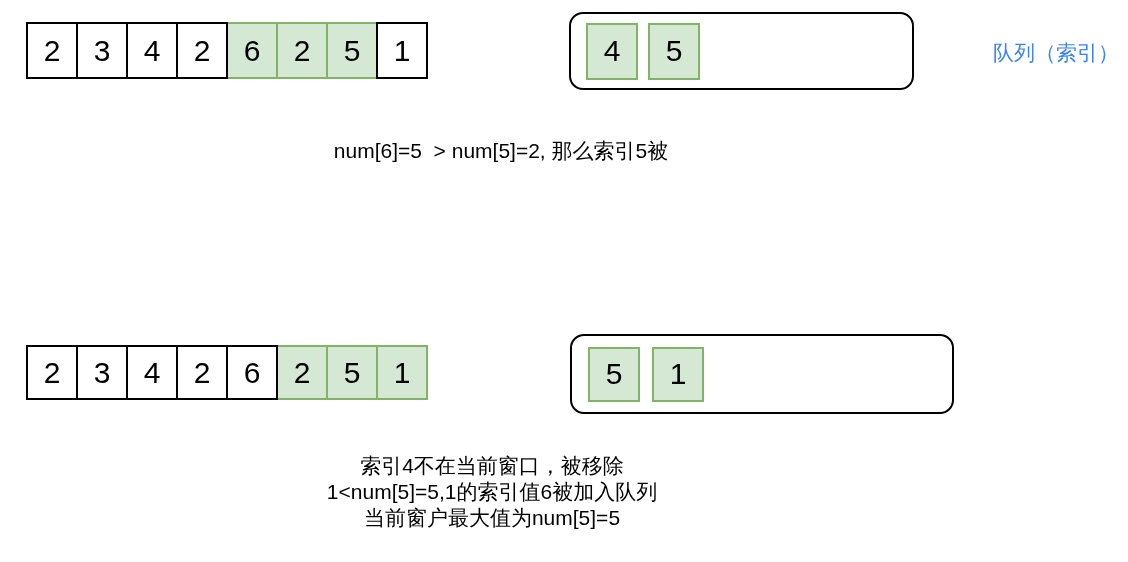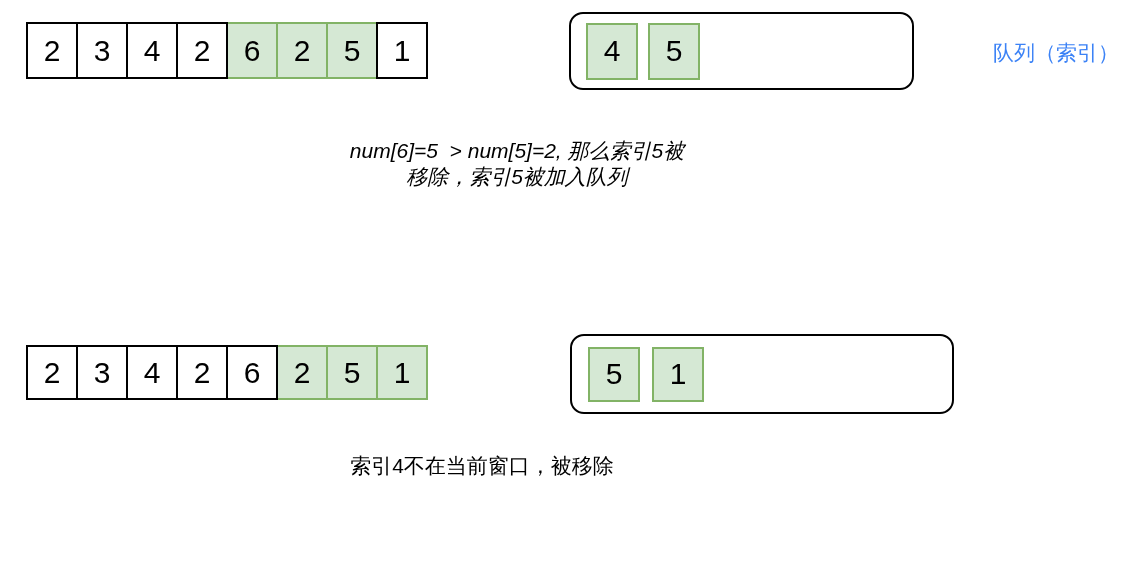--- a/index.html
+++ b/index.html
@@ -73,7 +73,7 @@
     color: #000000;
   }
   .caption div { white-space: pre; }
-  .caption1 { left: 291px; top: 138px; width: 452px; font-style: italic; }
+  .caption1 { left: 275px; top: 138px; width: 452px; }
   .caption2 { left: 256px; top: 453px; width: 452px; }
 </style>
 </head>

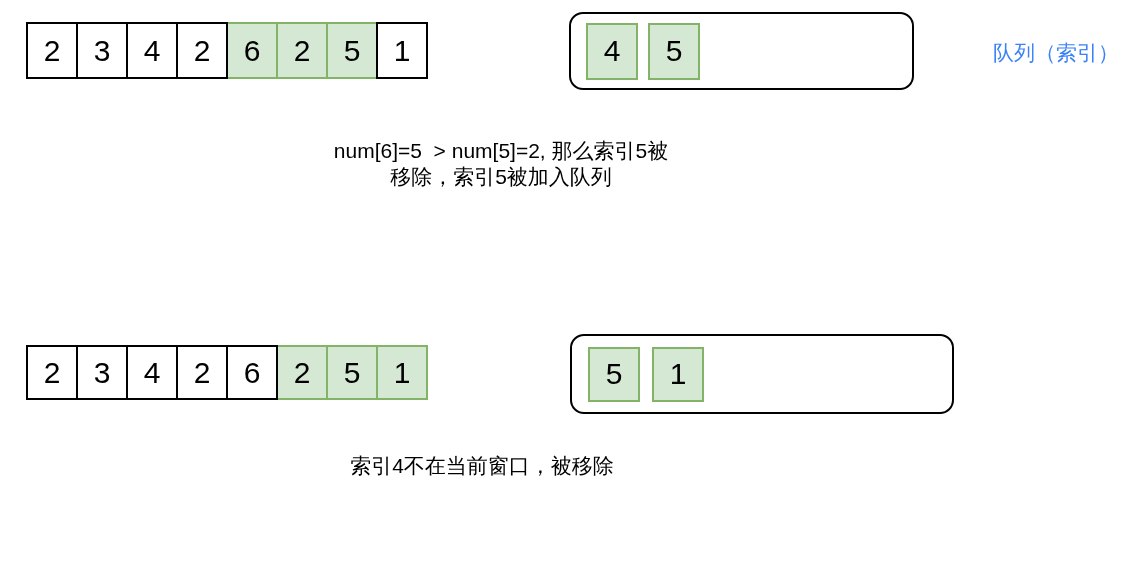--- a/index.html
+++ b/index.html
@@ -101,7 +101,6 @@
     <div class="queue-label">队列（索引）</div>
     <div class="caption caption1">
         <div>num[6]=5  &gt; num[5]=2, 那么索引5被</div>
-        <div>移除，索引5被加入队列</div>
       </div>
   </div>
 

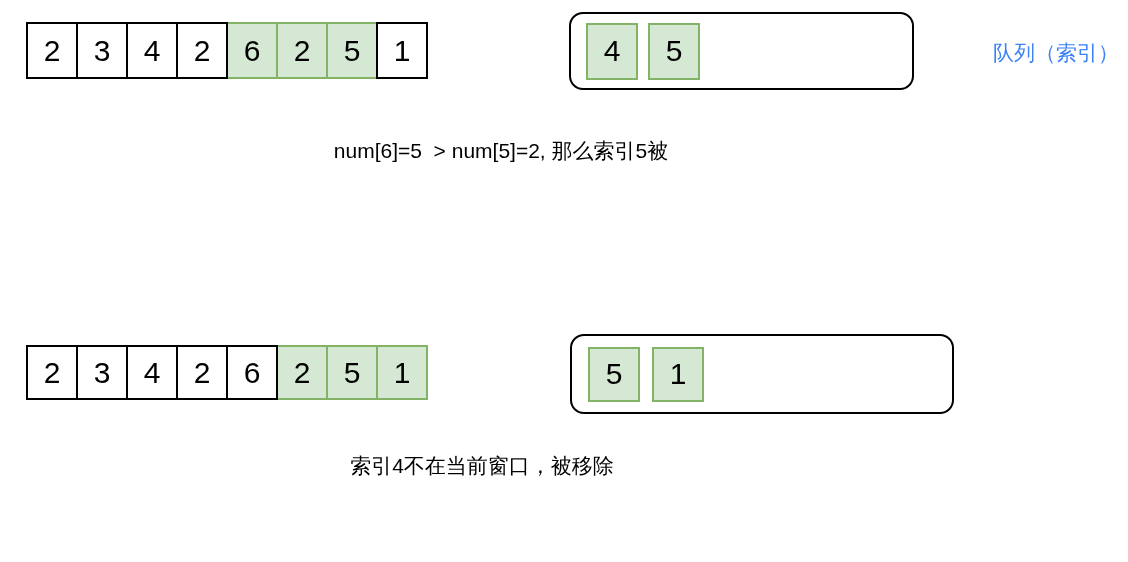--- a/index.html
+++ b/index.html
@@ -74,7 +74,7 @@
   }
   .caption div { white-space: pre; }
   .caption1 { left: 275px; top: 138px; width: 452px; }
-  .caption2 { left: 256px; top: 453px; width: 452px; }
+  .caption2 { left: 266px; top: 453px; width: 452px; }
 </style>
 </head>
 <body>

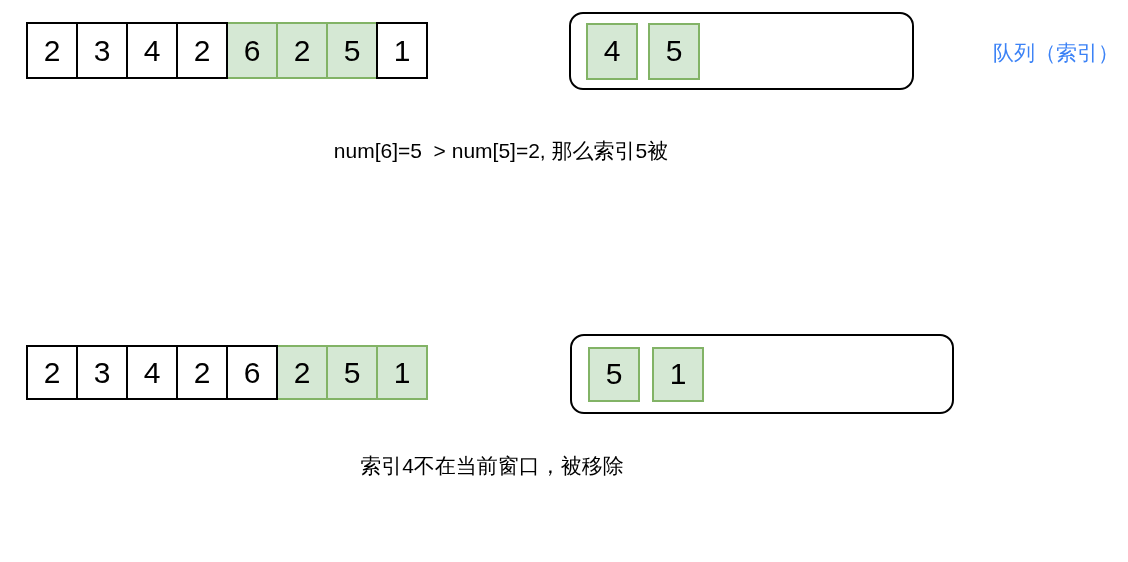--- a/index.html
+++ b/index.html
@@ -123,6 +123,7 @@
     </div>
     <div class="caption caption2">
         <div>索引4不在当前窗口，被移除</div>
+        <div>1&lt;num[5]=5,1的索引值6被加入队列</div>
       </div>
   </div>
 

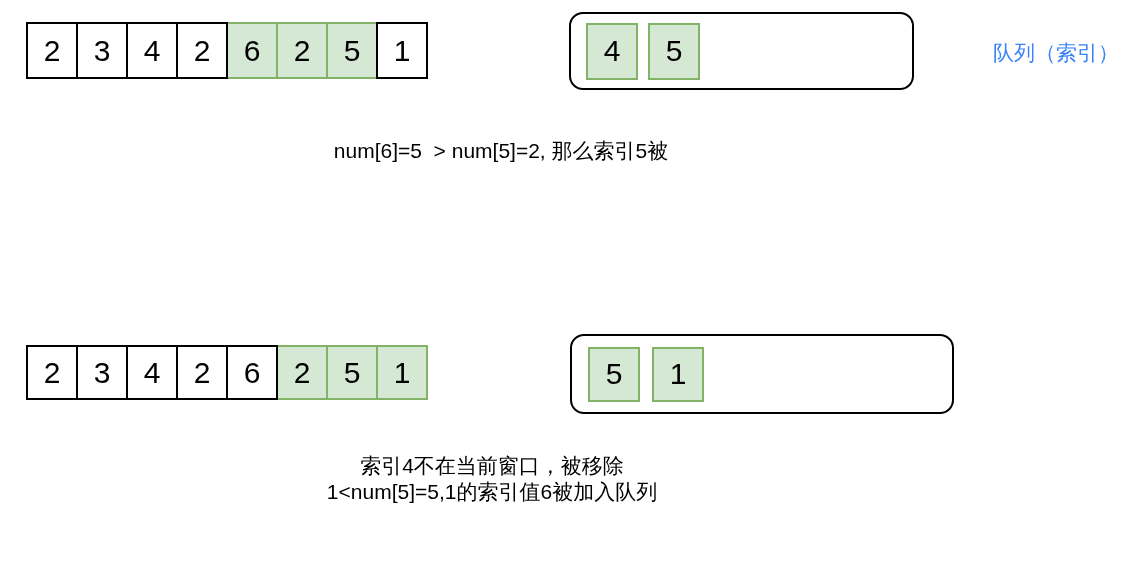--- a/index.html
+++ b/index.html
@@ -124,6 +124,7 @@
     <div class="caption caption2">
         <div>索引4不在当前窗口，被移除</div>
         <div>1&lt;num[5]=5,1的索引值6被加入队列</div>
+        <div>当前窗户最大值为num[5]=5</div>
       </div>
   </div>
 

